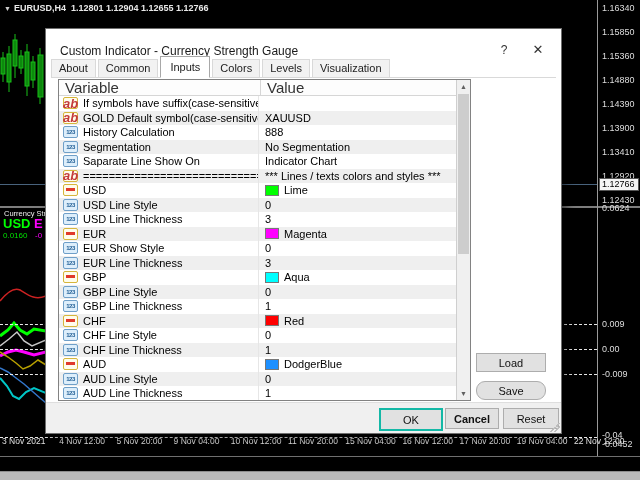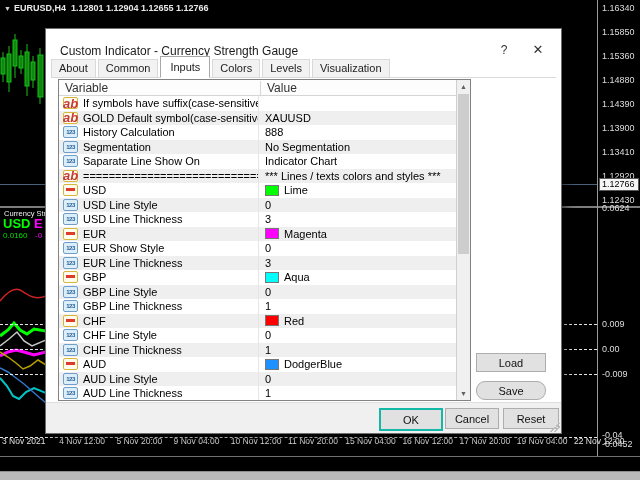--- a/index.html
+++ b/index.html
@@ -52,7 +52,7 @@
   .ptable{position:absolute;left:12px;top:50px;width:411px;height:320px;border:1px solid #828282;
        background:#fff;overflow:hidden;}
   .thead{display:flex;height:15px;align-items:center;background:#fdfdfd;border-bottom:1px solid #d6d6d6;
-       font-size:12px;color:#333;}
+       font-size:15px;color:#333;}
   .thead .h1{width:195px;padding-left:6px;border-right:1px solid #d6d6d6;}
   .thead .h2{flex:1;padding-left:6px;}
   .tbody{position:absolute;left:0;top:16px;right:13px;bottom:0;overflow:hidden;}

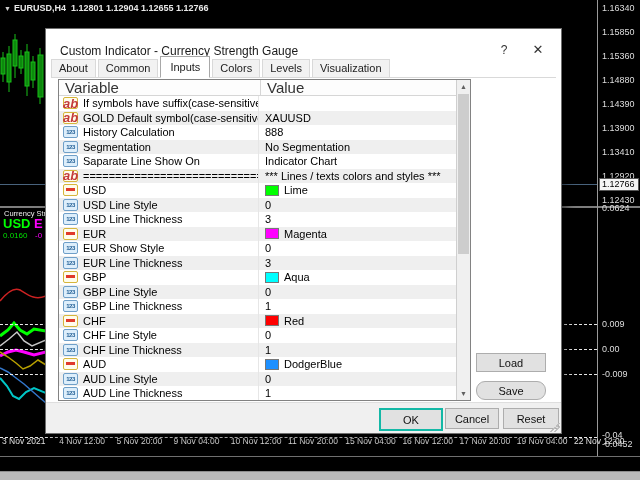--- a/index.html
+++ b/index.html
@@ -82,7 +82,7 @@
   .btn-save{left:430px;top:352px;width:68px;height:17px;border-radius:9px;}
   .btm-strip{position:absolute;left:0;right:0;bottom:0;height:30px;background:#f0f0f0;border-top:1px solid #dedede;}
   .btn-ok{left:333px;top:379px;width:60px;height:19px;border:2px solid #14b8a6;}
-  .btn-cancel{left:399px;top:379px;width:52px;height:19px;}
+  .btn-cancel{left:399px;top:379px;width:52px;height:19px;font-weight:bold;}
   .btn-reset{left:457px;top:379px;width:54px;height:19px;}
   .grip{position:absolute;right:1px;bottom:1px;width:10px;height:10px;
        background:linear-gradient(135deg,transparent 50%,#bdbdbd 50%,#bdbdbd 60%,transparent 60%,transparent 70%,#bdbdbd 70%,#bdbdbd 80%,transparent 80%);}

